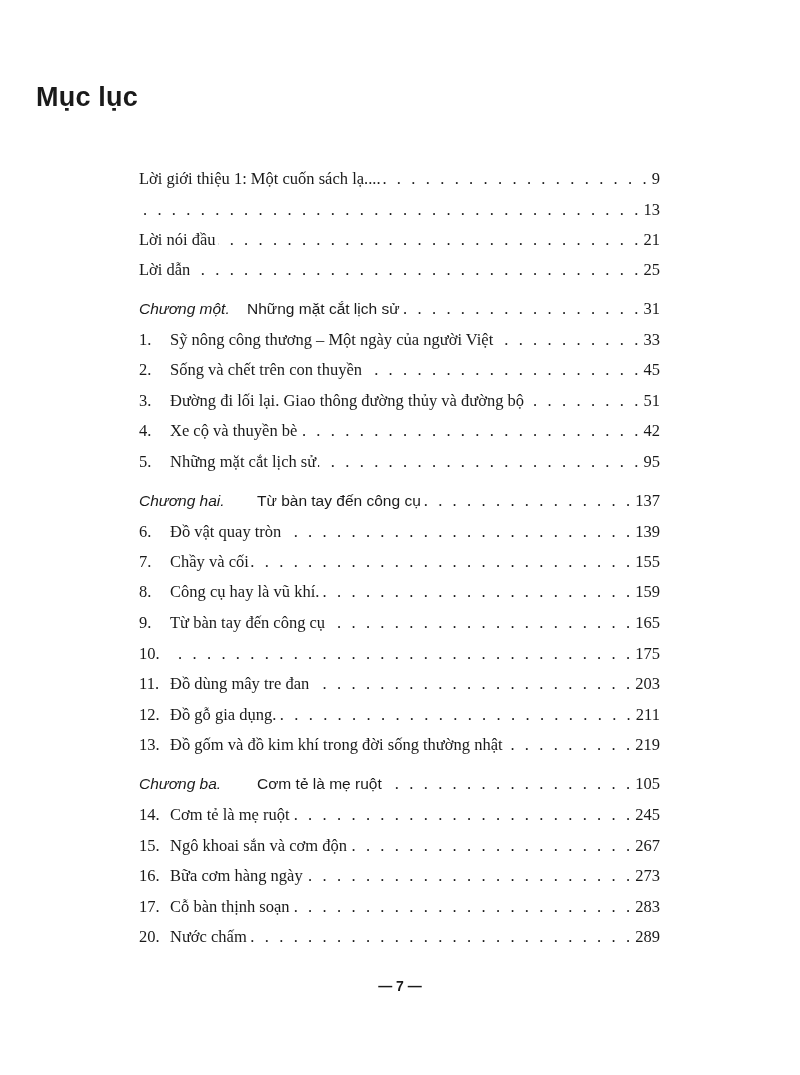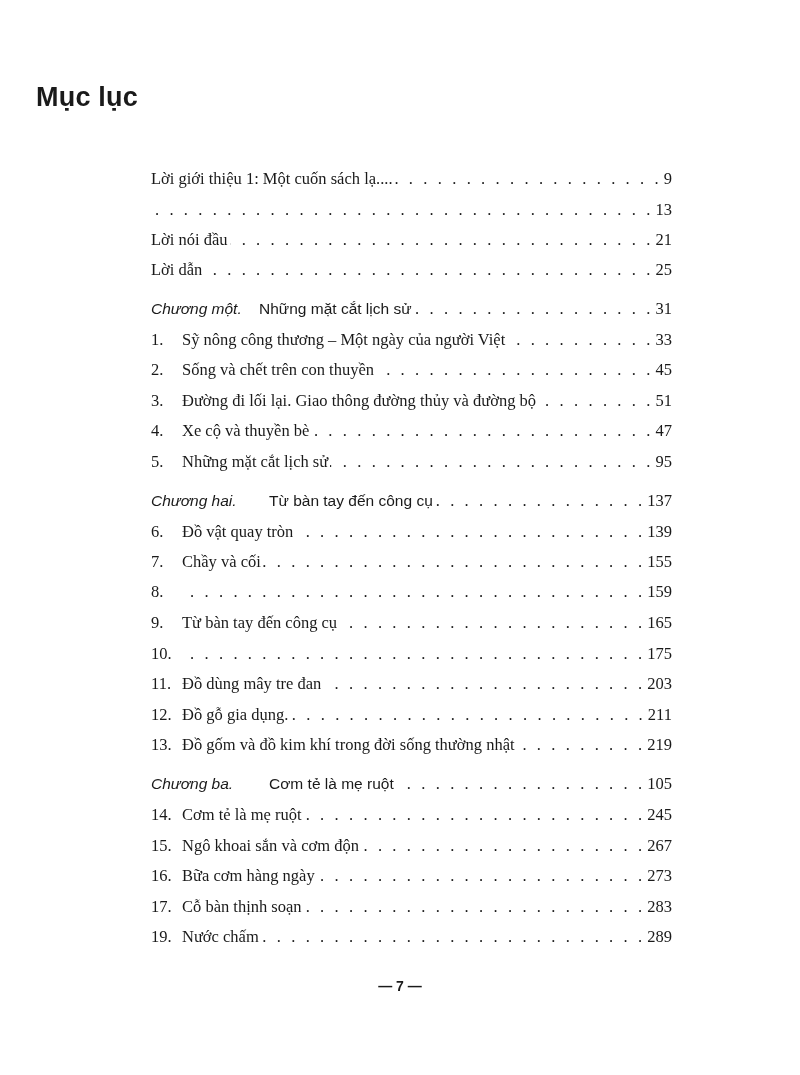--- a/index.html
+++ b/index.html
@@ -12,7 +12,7 @@
   .row {
     position:absolute; left:0; width:521px; height:24px;
     display:flex; align-items:baseline;
-    font-family:"Liberation Serif", serif; font-size:16.5px; line-height:24px;margin-left:12px;
+    font-family:"Liberation Serif", serif; font-size:16.5px; line-height:24px;
   }
   .num { width:31px; flex:0 0 31px; }
   .label { white-space:nowrap; }

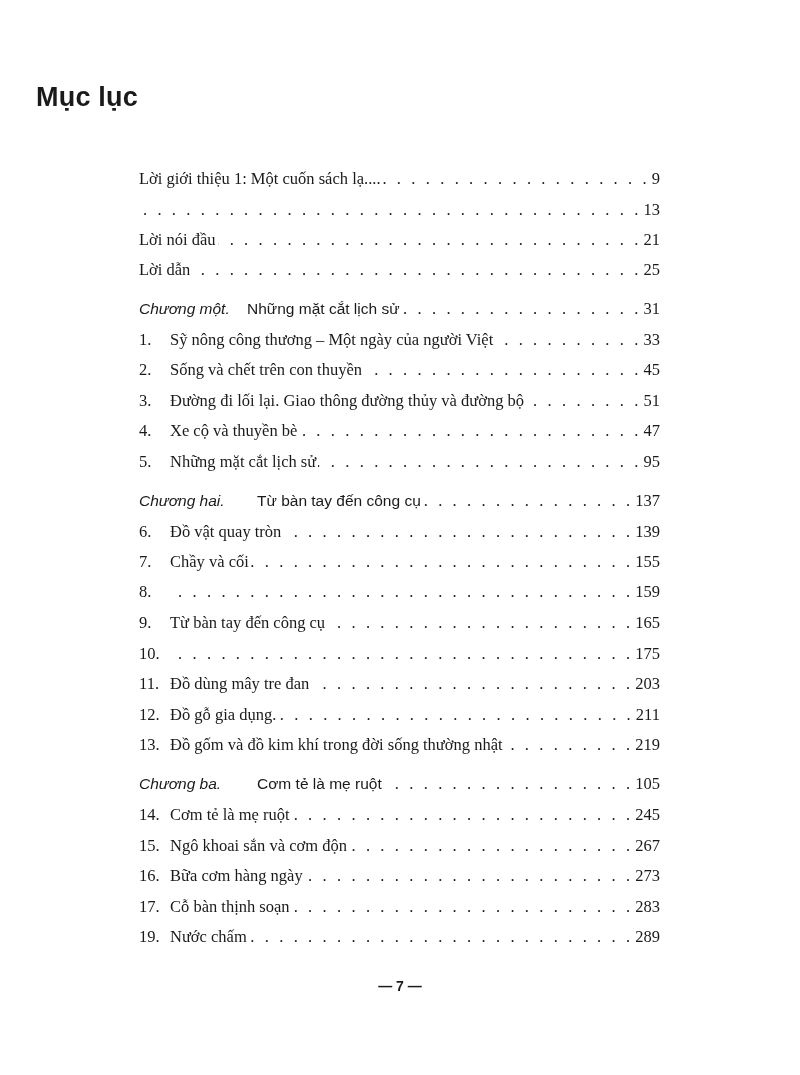--- a/index.html
+++ b/index.html
@@ -85,7 +85,7 @@
     <span class="num">4.</span>
     <span class="label">Xe cộ và thuyền bè</span>
     <span class="leader">. . . . . . . . . . . . . . . . . . . . . . . . . . . . . . . . . . . . . . . . . . . . . . . . . . . . . . . . . . . . . . . . . . . . . . . . . . . . . . . . . .</span>
-    <span class="page">47</span>
+    <span class="page">42</span>
   </div>
   <div class="row" style="top:450px">
     <span class="num">5.</span>

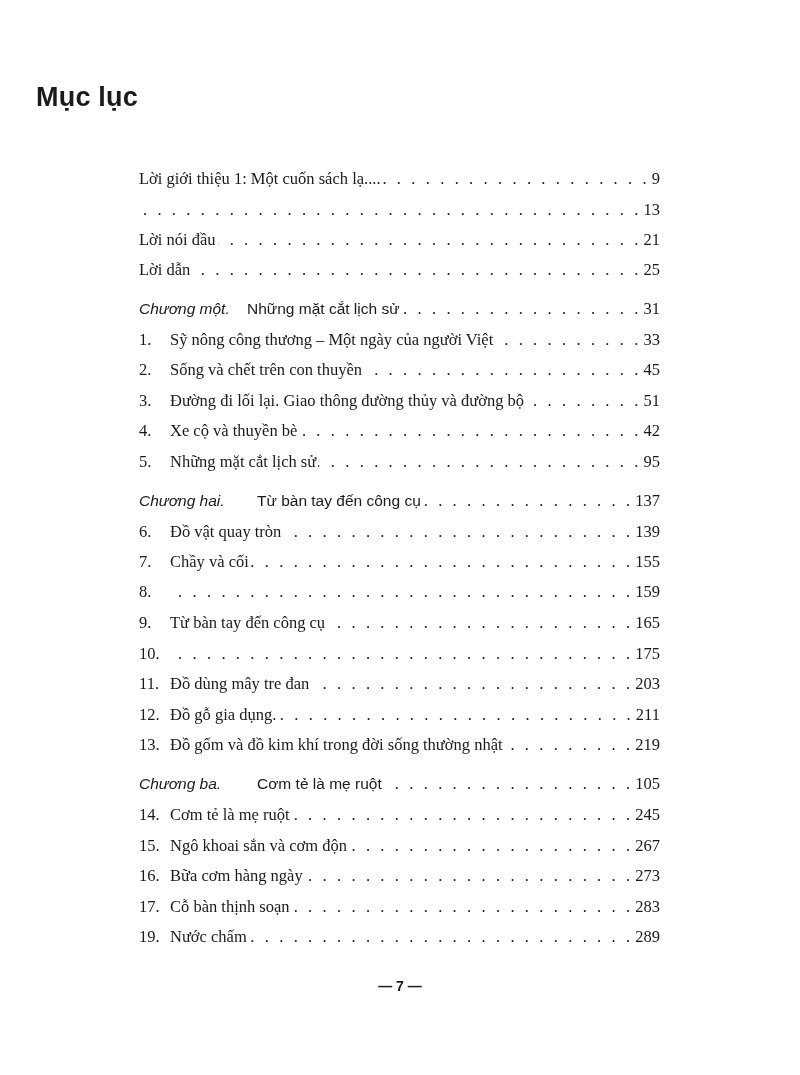--- a/index.html
+++ b/index.html
@@ -114,6 +114,7 @@
   </div>
   <div class="row" style="top:580px">
     <span class="num">8.</span>
+    <span class="label">Công cụ hay là vũ khí.</span>
     <span class="leader">. . . . . . . . . . . . . . . . . . . . . . . . . . . . . . . . . . . . . . . . . . . . . . . . . . . . . . . . . . . . . . . . . . . . . . . . . . . . . . . . . .</span>
     <span class="page">159</span>
   </div>

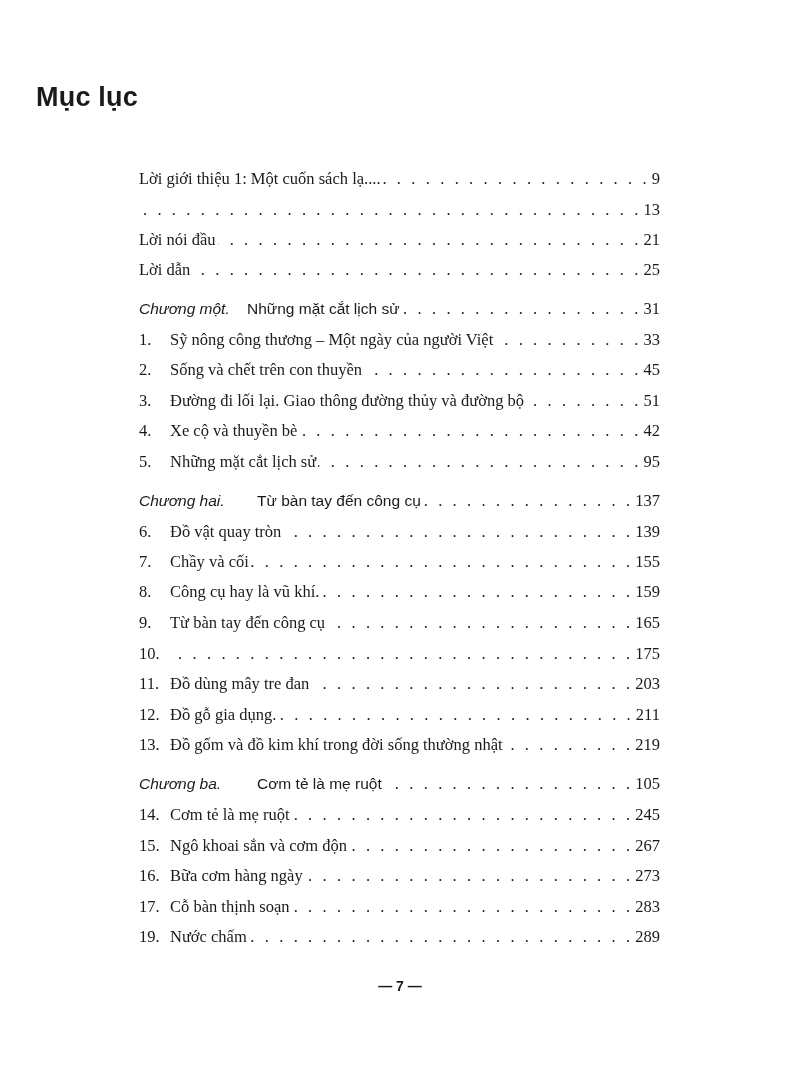--- a/index.html
+++ b/index.html
@@ -179,7 +179,7 @@
     <span class="page">283</span>
   </div>
   <div class="row" style="top:925px">
-    <span class="num">19.</span>
+    <span class="num">20.</span>
     <span class="label">Nước chấm</span>
     <span class="leader">. . . . . . . . . . . . . . . . . . . . . . . . . . . . . . . . . . . . . . . . . . . . . . . . . . . . . . . . . . . . . . . . . . . . . . . . . . . . . . . . . .</span>
     <span class="page">289</span>

